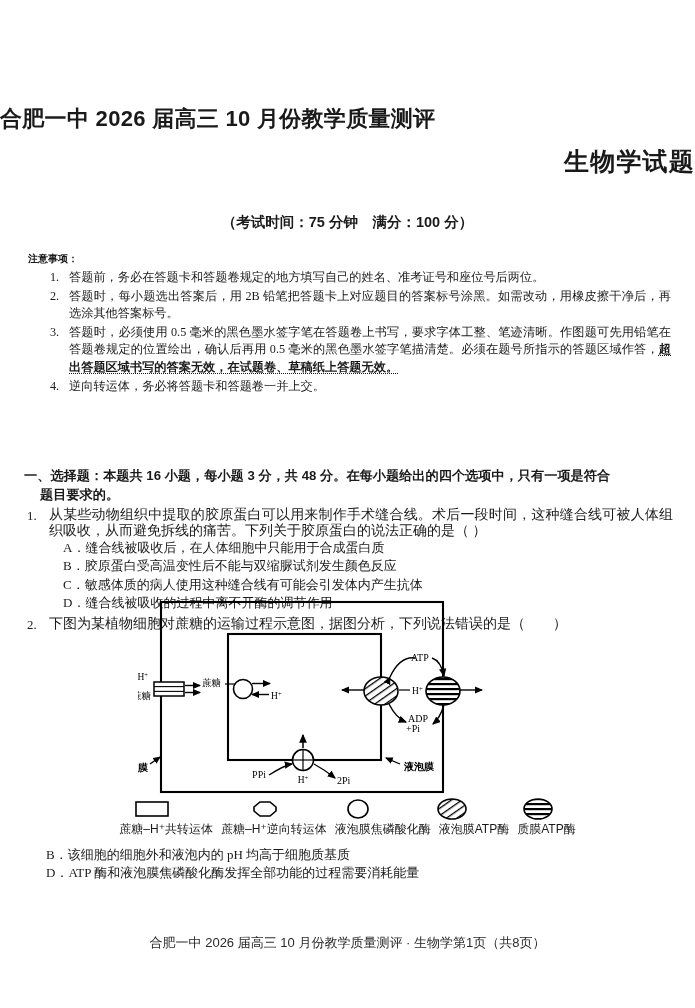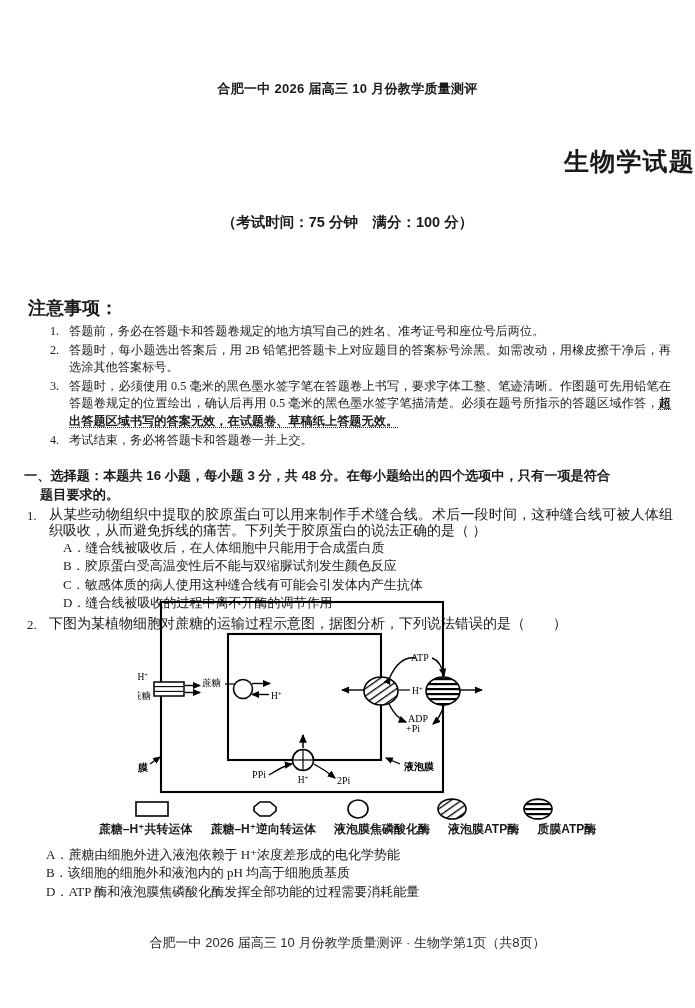--- a/index.html
+++ b/index.html
@@ -25,9 +25,9 @@
   .doc-title {
     position: absolute;
     left: 0; right: 0;
-    top: 80px;
-    text-align: center;
-    font-size: 13px;
+    top: 104px;
+    text-align: left;
+    font-size: 22px;
     font-weight: bold;
     letter-spacing: 0.3px;
     font-family: "Liberation Sans", "DejaVu Sans", sans-serif;

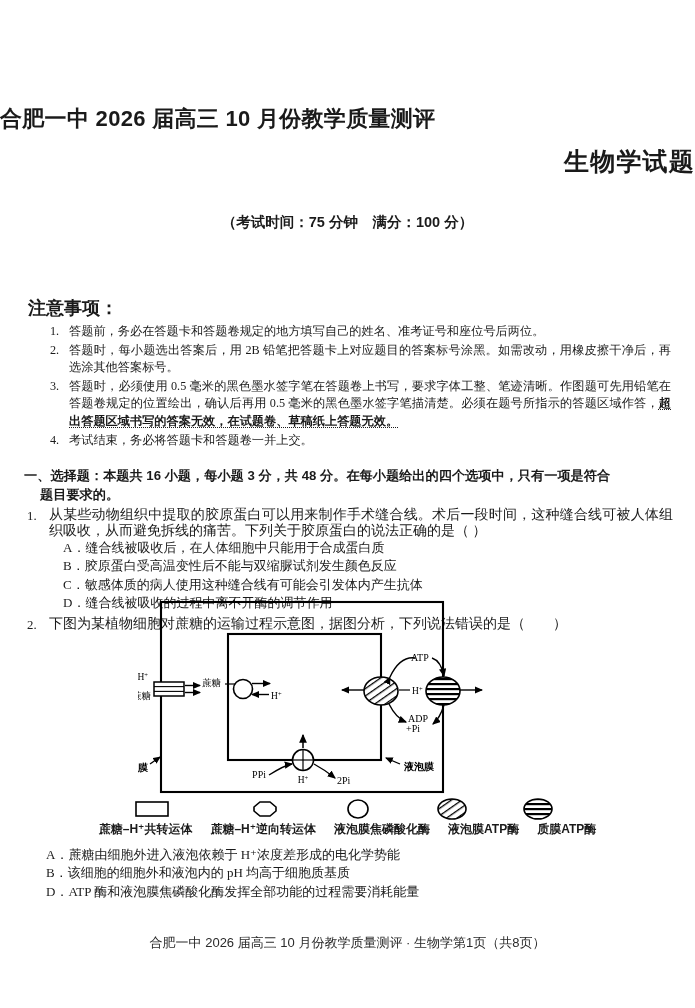--- a/index.html
+++ b/index.html
@@ -60,11 +60,10 @@
     top: 252px;
   }
   .notice-heading {
-    font-size: 18px;
+    font-size: 10px;
     font-weight: bold;
     font-family: "Liberation Sans", "DejaVu Sans", sans-serif;
     margin-bottom: 3px;
-    margin-top: 44px;
   }
   .notice-item {
     display: flex;

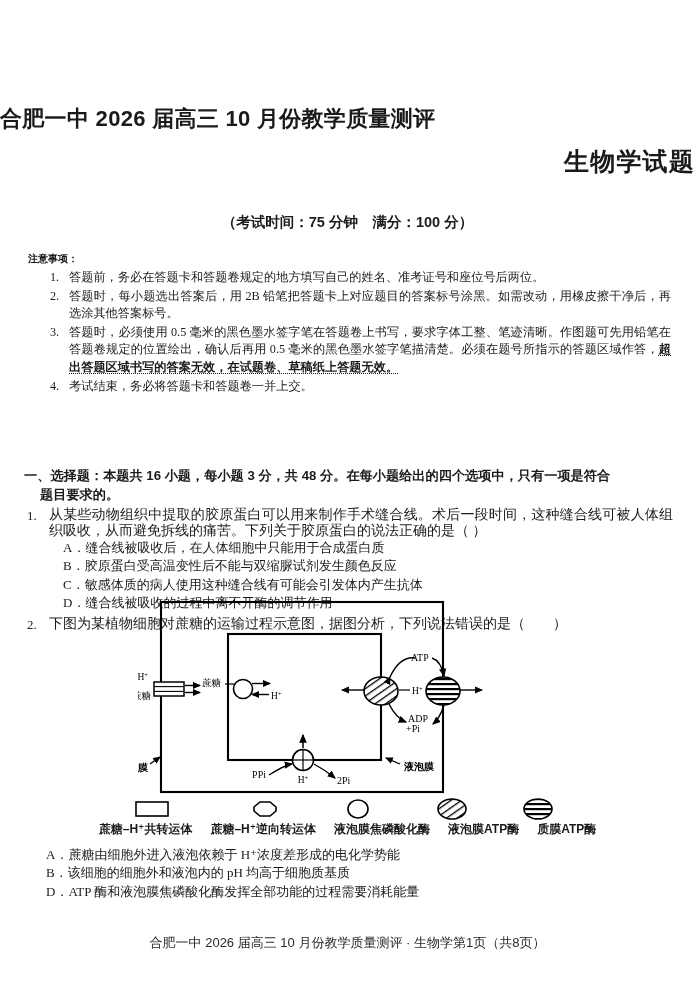--- a/index.html
+++ b/index.html
@@ -213,7 +213,7 @@
 
     <div class="notice-item">
       <span class="notice-num">4.</span>
-      <span class="notice-text">考试结束，务必将答题卡和答题卷一并上交。</span>
+      <span class="notice-text">逆向转运体，务必将答题卡和答题卷一并上交。</span>
     </div>
   </div>
 

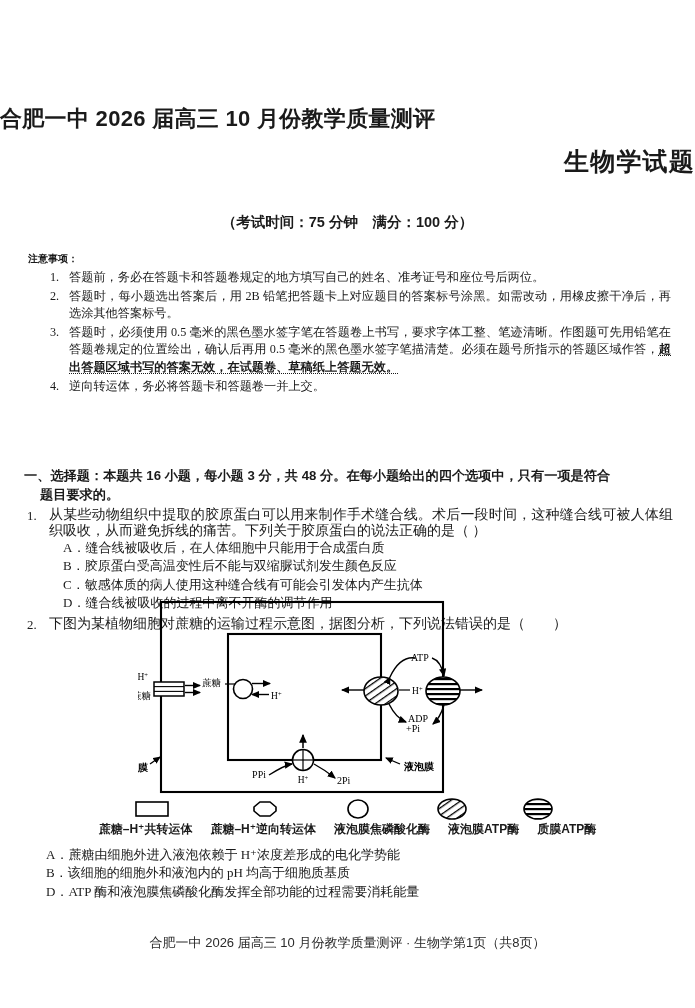--- a/index.html
+++ b/index.html
@@ -156,9 +156,9 @@
     top: 821px;
     display: flex;
     justify-content: center;
-    gap: 18px;
+    gap: 8px;
     font-size: 12px;
-    font-weight: bold;
+    font-weight: normal;
     font-family: "Liberation Sans", "DejaVu Sans", sans-serif;
     white-space: nowrap;
   }

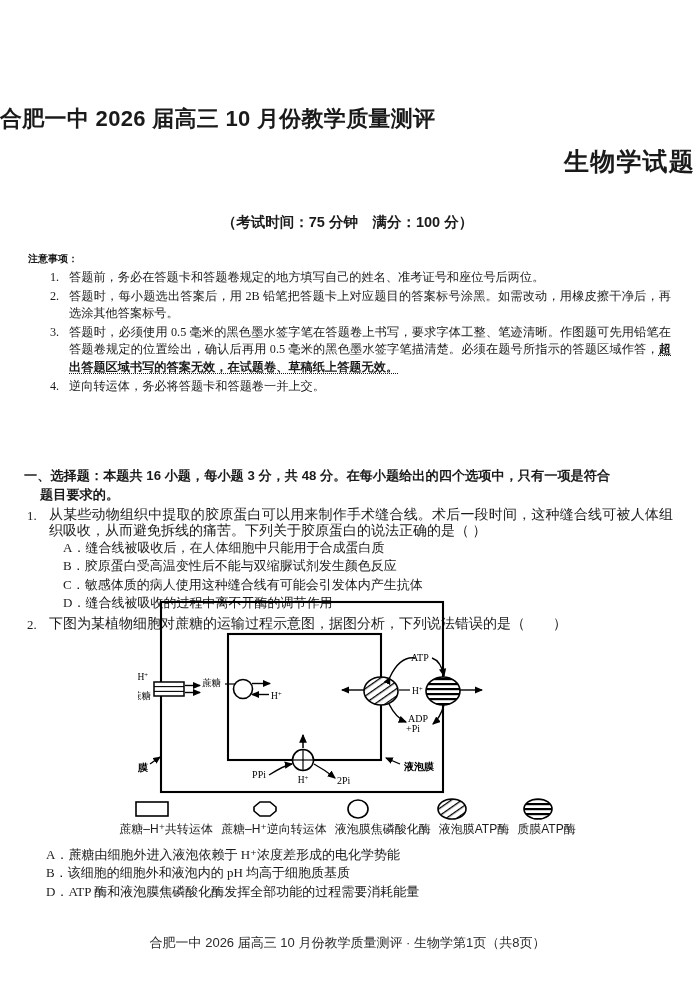--- a/index.html
+++ b/index.html
@@ -350,7 +350,6 @@
   </div>
 
   <div class="q2-options">
-    <div class="opt">A．蔗糖由细胞外进入液泡依赖于 H⁺浓度差形成的电化学势能</div>
     <div class="opt">B．该细胞的细胞外和液泡内的 pH 均高于细胞质基质</div>
     <div class="opt opt-d-tight">D．ATP 酶和液泡膜焦磷酸化酶发挥全部功能的过程需要消耗能量</div>
   </div>

